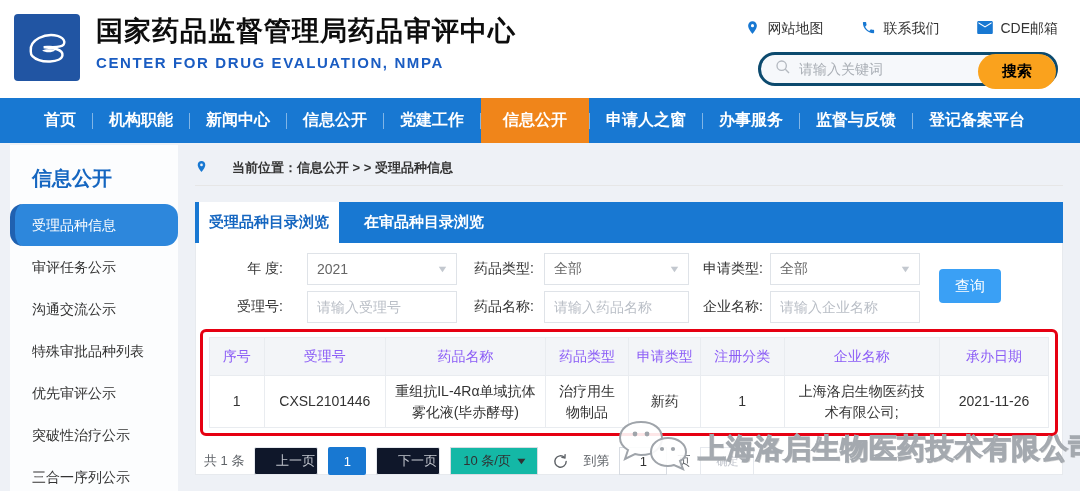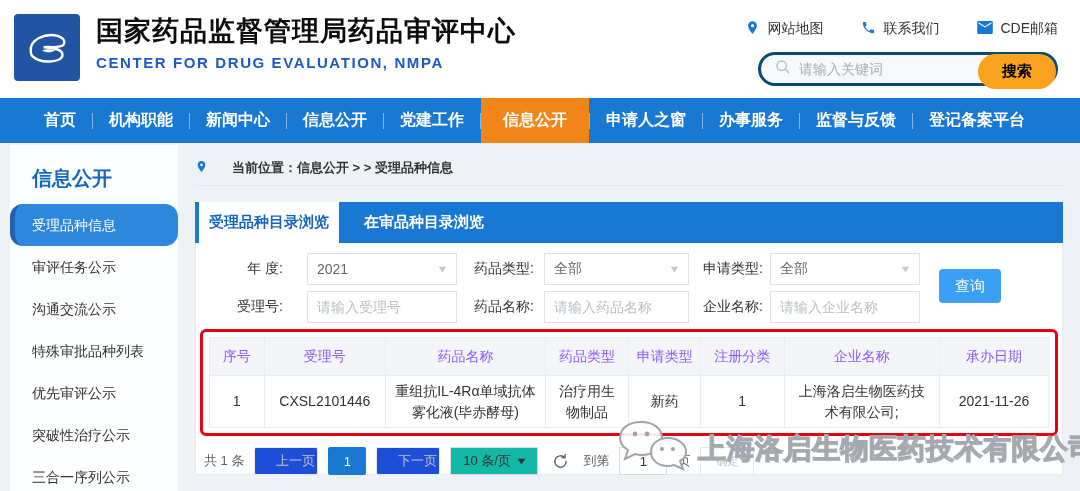--- a/index.html
+++ b/index.html
@@ -63,7 +63,7 @@
 
   
   .pager { display:flex; align-items:center; gap:10px; margin:11px 0 0 8px; font-size:13px; color:#5f6368; }
-  .pg-btn { min-width:64px; height:28px; display:flex; align-items:center; justify-content:center; border:1px solid #e6e9ee; background:#1d4ed8; color:#c0c4cc; font-size:13px; border-radius:2px; cursor:pointer;padding-left:18px; }
+  .pg-btn { min-width:64px; height:28px; display:flex; align-items:center; justify-content:center; border:1px solid #e6e9ee; background:#0f172a; color:#c0c4cc; font-size:13px; border-radius:2px; cursor:pointer;padding-left:18px; }
   .pg-cur { width:38px; height:28px; display:flex; align-items:center; justify-content:center; background:#1878d2; color:#fff; font-size:13px; border-radius:2px; cursor:pointer; }
   .pg-size { width:88px; height:28px; display:flex; align-items:center; justify-content:center; gap:6px; border:1px solid #d8dce2; color:#303133; font-size:13px; cursor:pointer; background:#14b8a6; }
   .pg-size .caret2 { font-size:9px; color:#303133; transform:scaleX(1.5); }

